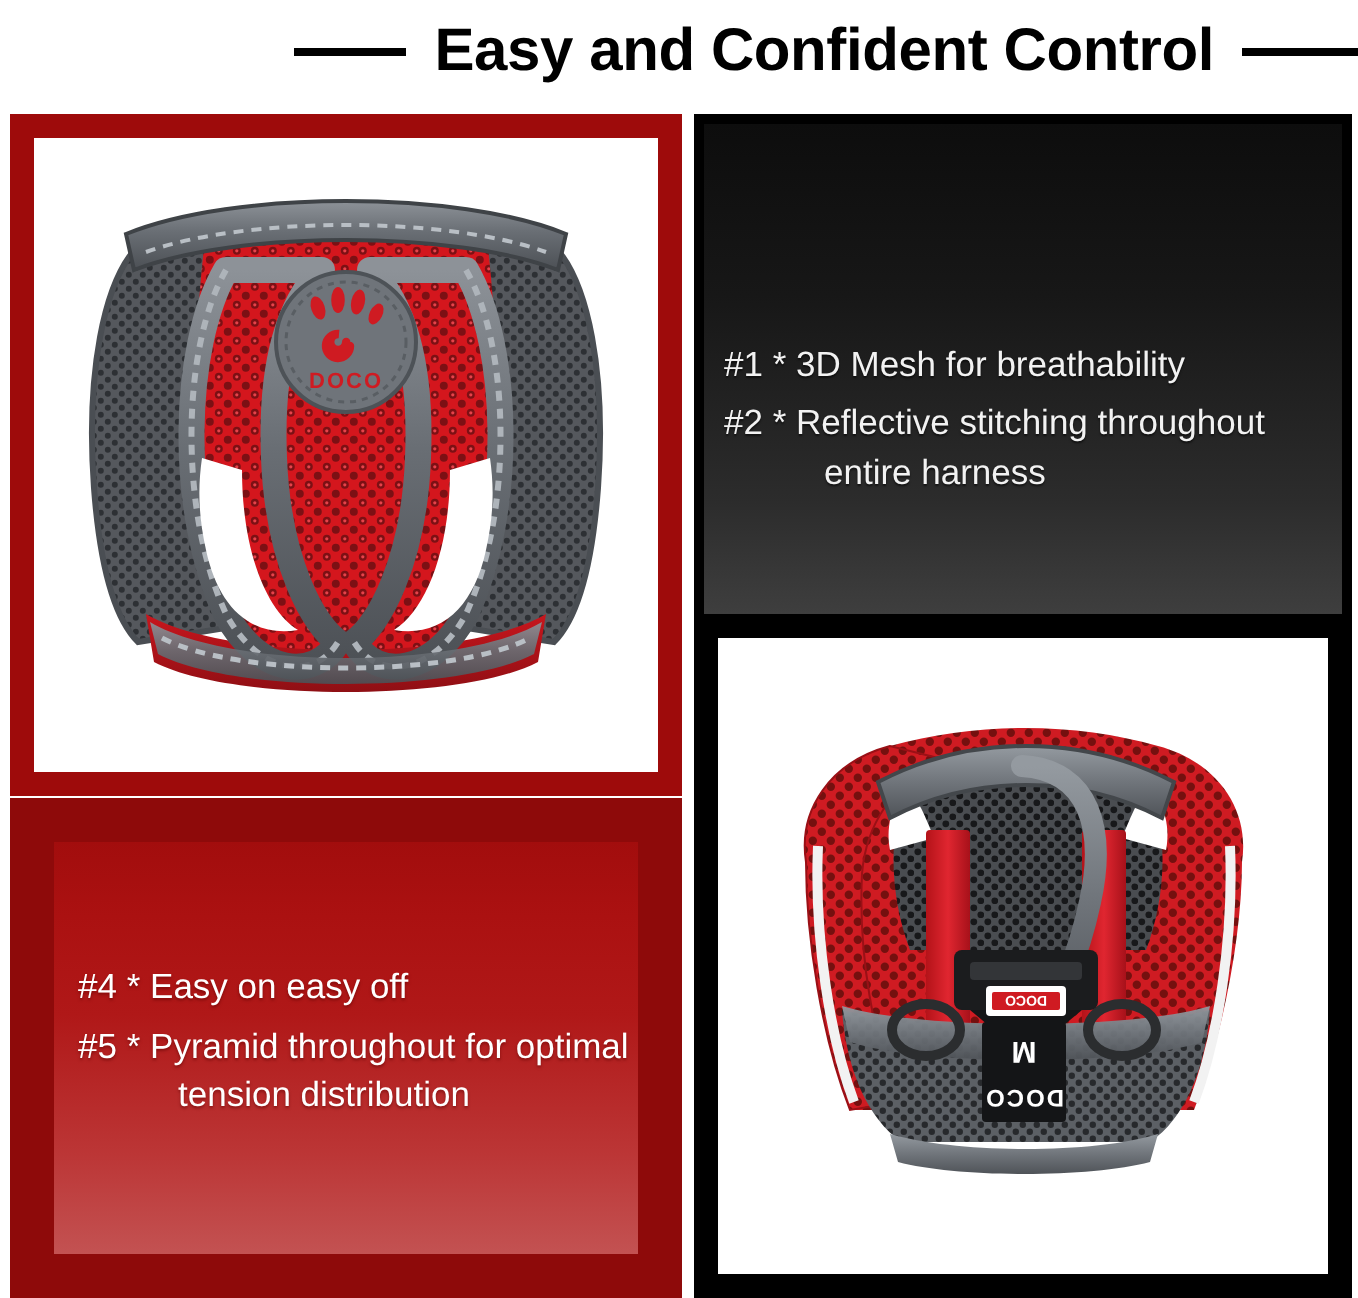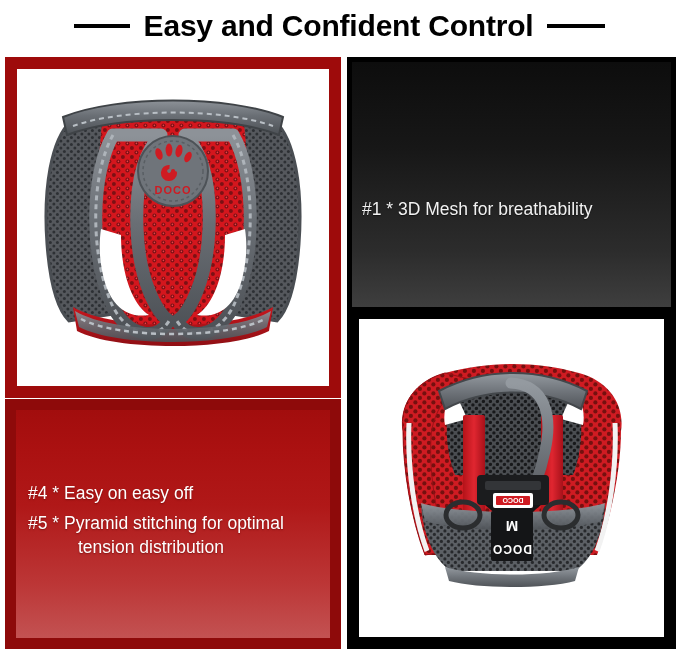--- a/index.html
+++ b/index.html
@@ -22,7 +22,7 @@
     width: 679px; height: 52px;
     display: flex;
     align-items: center;
-    justify-content: center;
+    justify-content: flex-end;
   }
   .rule {
     height: 4px;

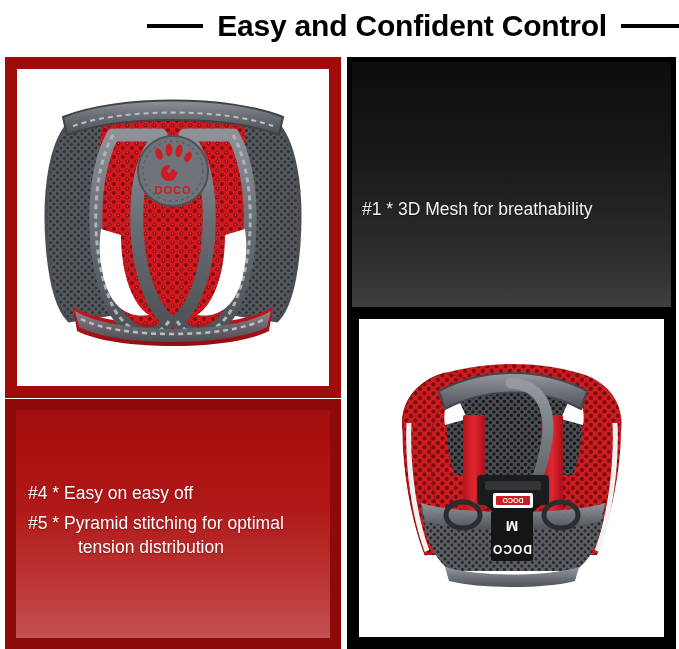--- a/index.html
+++ b/index.html
@@ -220,6 +220,7 @@
   <div class="fill">
     <ul class="feat-list">
       <li class="feat"><span class="tag">#1 *</span> <span>3D Mesh for breathability</span></li>
+      <li class="feat"><span class="tag">#2 *</span> <span>Reflective stitching throughout entire harness</span></li>
     </ul>
   </div>
 </div>

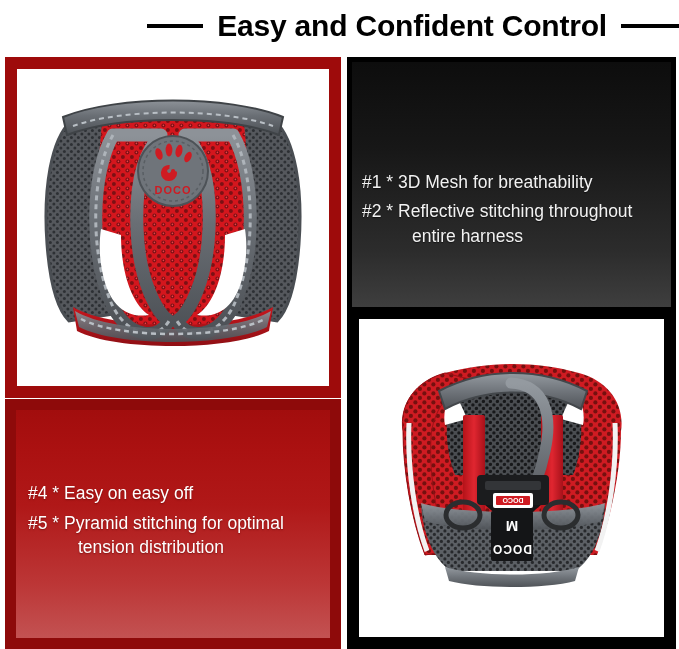--- a/index.html
+++ b/index.html
@@ -82,7 +82,7 @@
     left: 5px; top: 399px;
     width: 336px; height: 250px;
     background: #8e0a0a;
-    padding: 11px;
+    padding: 22px;
   }
   .text-panel-red .fill {
     width: 100%; height: 100%;

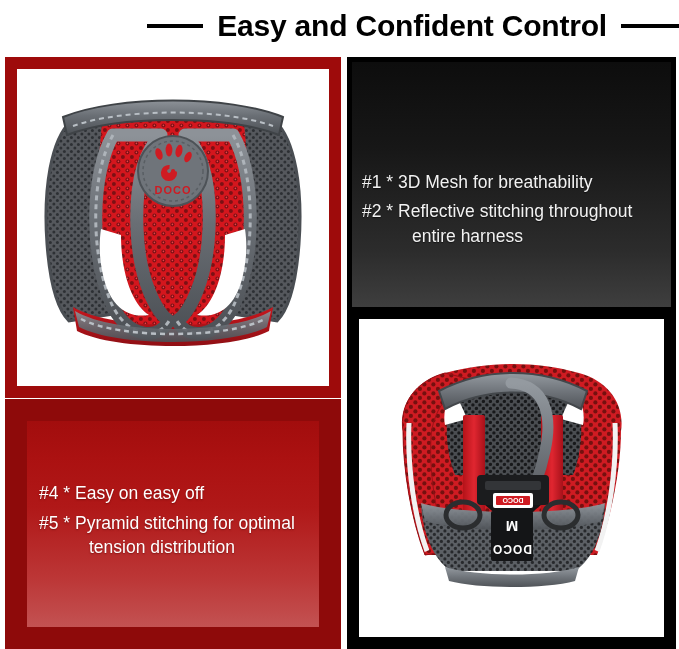--- a/index.html
+++ b/index.html
@@ -229,7 +229,7 @@
   <div class="fill">
     <ul class="feat-list">
       <li class="feat"><span class="tag">#4 *</span> <span>Easy on easy off</span></li>
-      <li class="feat"><span class="tag">#5 *</span> <span>Pyramid stitching for optimal tension distribution</span></li>
+      <li class="feat"><span class="tag">#5 *</span> <span>Pyramid throughout for optimal tension distribution</span></li>
     </ul>
   </div>
 </div>

